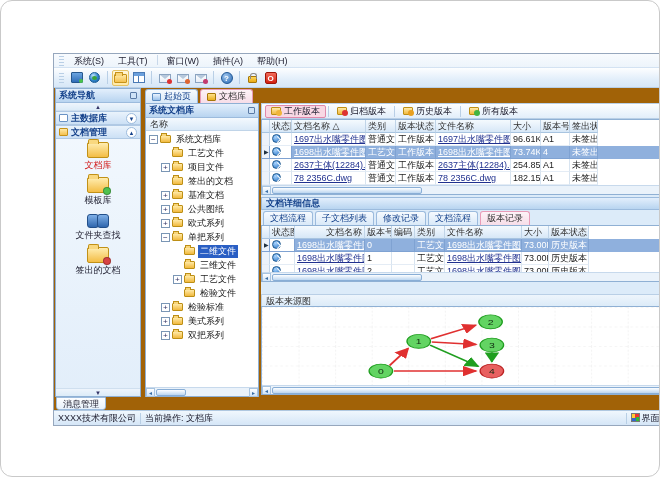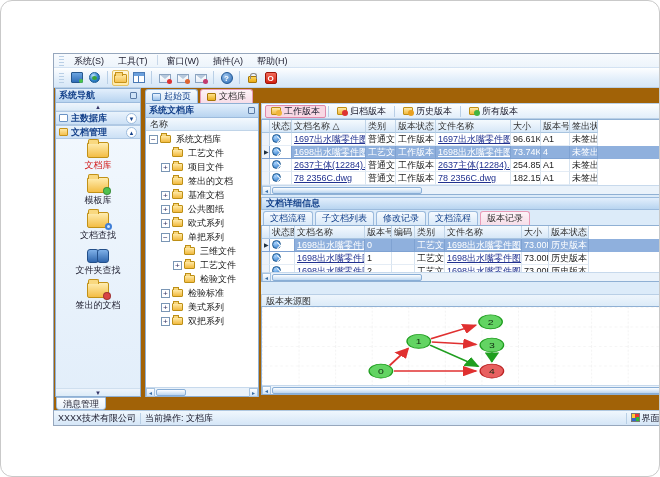--- a/index.html
+++ b/index.html
@@ -231,12 +231,6 @@
                 <span class="badge green"></span>
               </div>
               <div class="nav-label">模板库</div>
-            </div>
-            <div class="nav-item">
-              <div class="big-folder">
-                <span class="mag"></span>
-              </div>
-              <div class="nav-label">文档查找</div>
             </div>
             <div class="nav-item">
               <div class="binoc"></div>

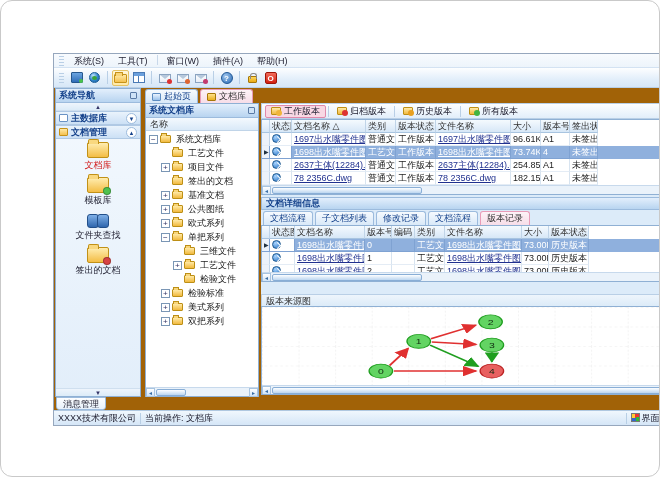--- a/index.html
+++ b/index.html
@@ -471,7 +471,7 @@
                     <div class="grow ghead">
                       <div class="gcell gind"></div>
                       <div class="gcell" style="width: 25px;">状态图</div>
-                      <div class="gcell" style="width: 70px;">文档名称</div>
+                      <div class="gcell" style="width: 70px; text-align: right;">文档名称</div>
                       <div class="gcell" style="width: 27px;">版本号</div>
                       <div class="gcell" style="width: 23px;">编码</div>
                       <div class="gcell" style="width: 30px;">类别</div>

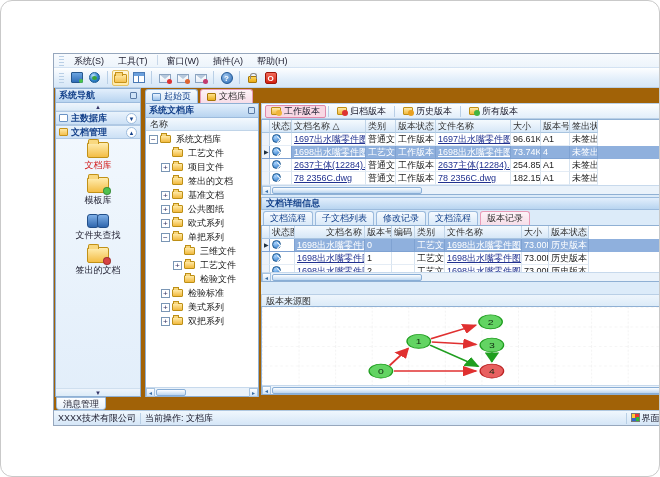--- a/index.html
+++ b/index.html
@@ -307,6 +307,11 @@
                   <span class="texp">−</span>
                   <span class="tfold"></span>
                   <span class="tlabel">单把系列</span>
+                </div>
+                <div class="tnode sel" style="padding-left: 27px;">
+                  <span class="texp none"></span>
+                  <span class="tfold"></span>
+                  <span class="tlabel">二维文件</span>
                 </div>
                 <div class="tnode" style="padding-left: 27px;">
                   <span class="texp none"></span>

